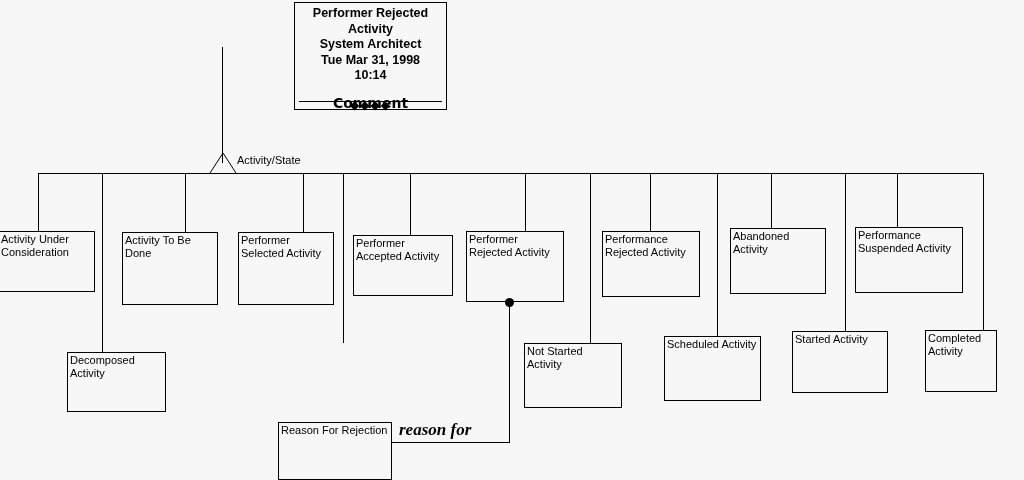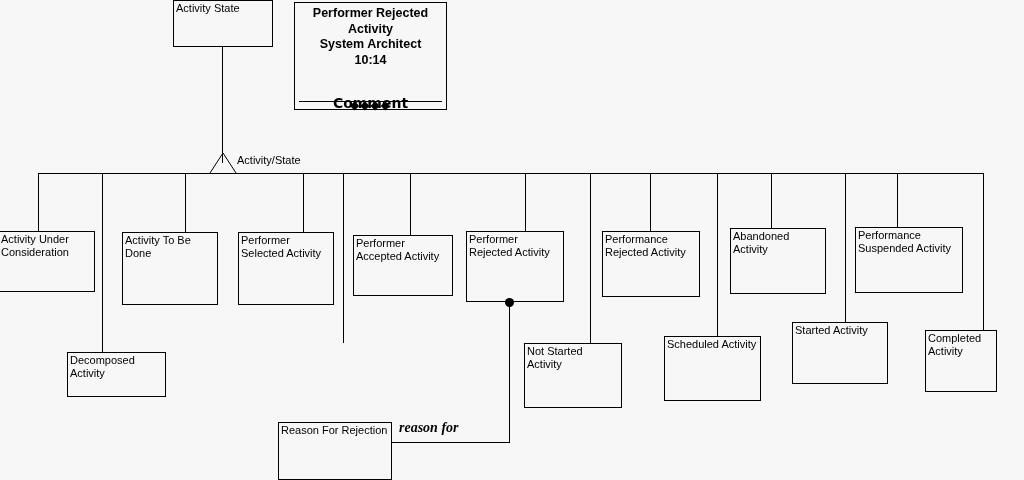--- a/index.html
+++ b/index.html
@@ -127,9 +127,6 @@
 
 <div id="canvas">
 
-  <div class="entity-box" style="left:173px; top:0px; width:100px; height:47px;">
-    <div class="entity-label">Activity State</div>
-  </div>
 
   <div class="title-box" style="left:294px; top:2px; width:153px; height:108px;">
     <div class="title-inner">

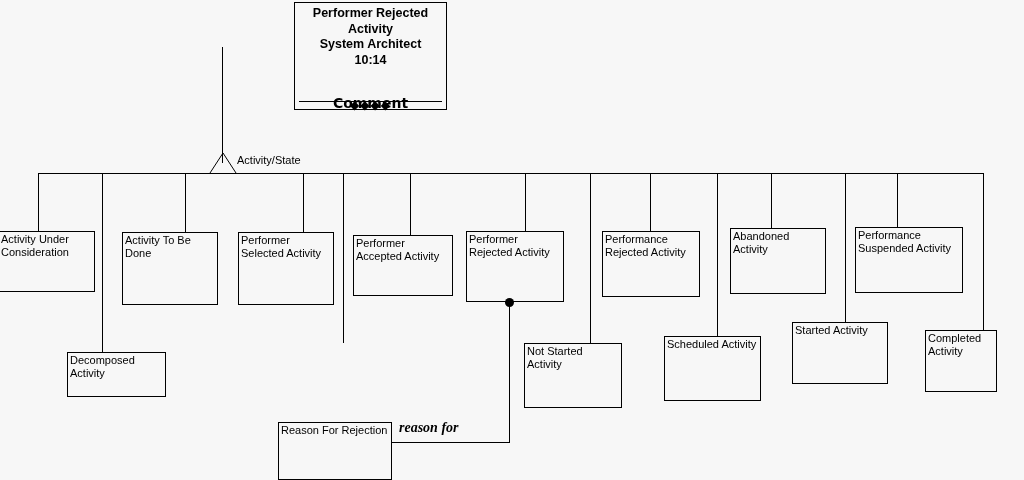--- a/index.html
+++ b/index.html
@@ -133,6 +133,7 @@
       <div>Performer Rejected</div>
       <div>Activity</div>
       <div>System Architect</div>
+      <div>Tue Mar 31, 1998</div>
       <div>10:14</div>
     </div>
     <div class="title-sep"></div>

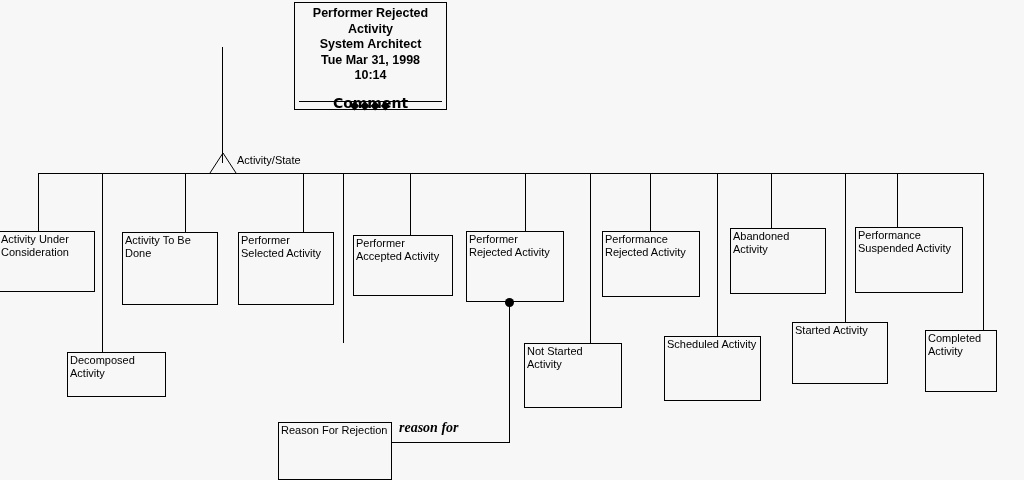--- a/index.html
+++ b/index.html
@@ -223,7 +223,7 @@
     <div class="entity-label">Scheduled Activity</div>
   </div>
 
-  <div class="entity-box" style="left:792px; top:322px; width:96px; height:62px;">
+  <div class="entity-box" style="left:792px; top:331px; width:96px; height:62px;">
     <div class="entity-label">Started Activity</div>
   </div>
 

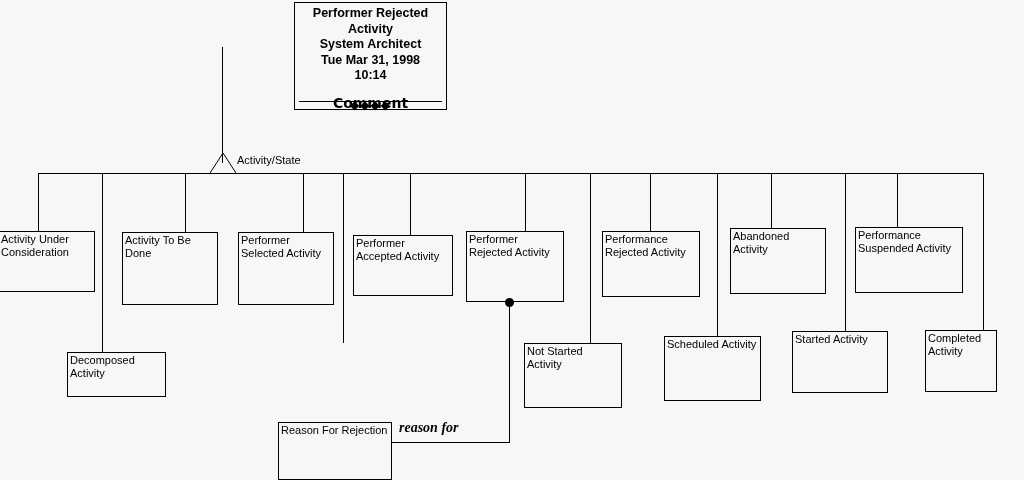--- a/index.html
+++ b/index.html
@@ -208,7 +208,7 @@
 Suspended Activity</div>
   </div>
 
-  <div class="entity-box" style="left:67px; top:352px; width:99px; height:45px;">
+  <div class="entity-box" style="left:67px; top:352px; width:99px; height:60px;">
     <div class="entity-label">Decomposed
 Activity</div>
   </div>

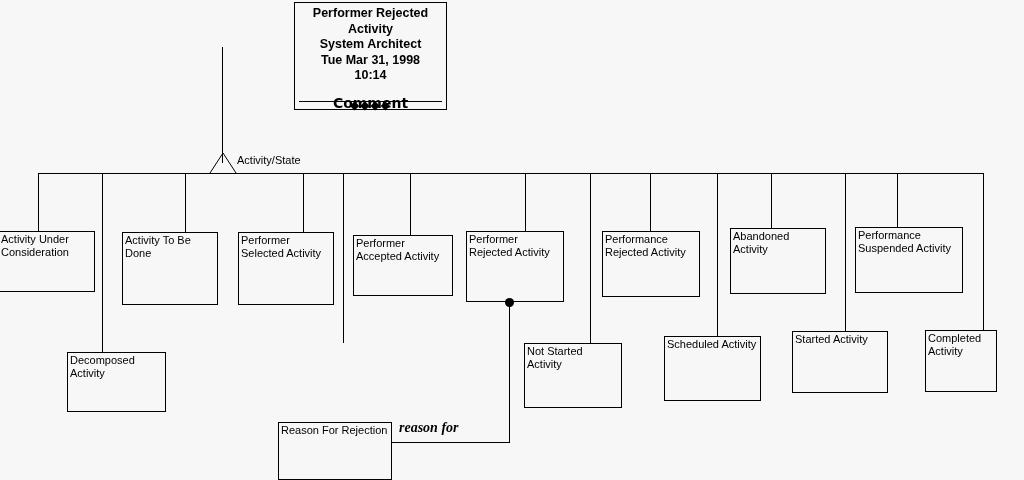--- a/index.html
+++ b/index.html
@@ -108,7 +108,7 @@
     font-family: "Liberation Serif", "DejaVu Serif", serif;
     font-style: italic;
     font-weight: bold;
-    font-size: 14px;
+    font-size: 17px;
     color: #000;
     z-index: 5;
     white-space: nowrap;

